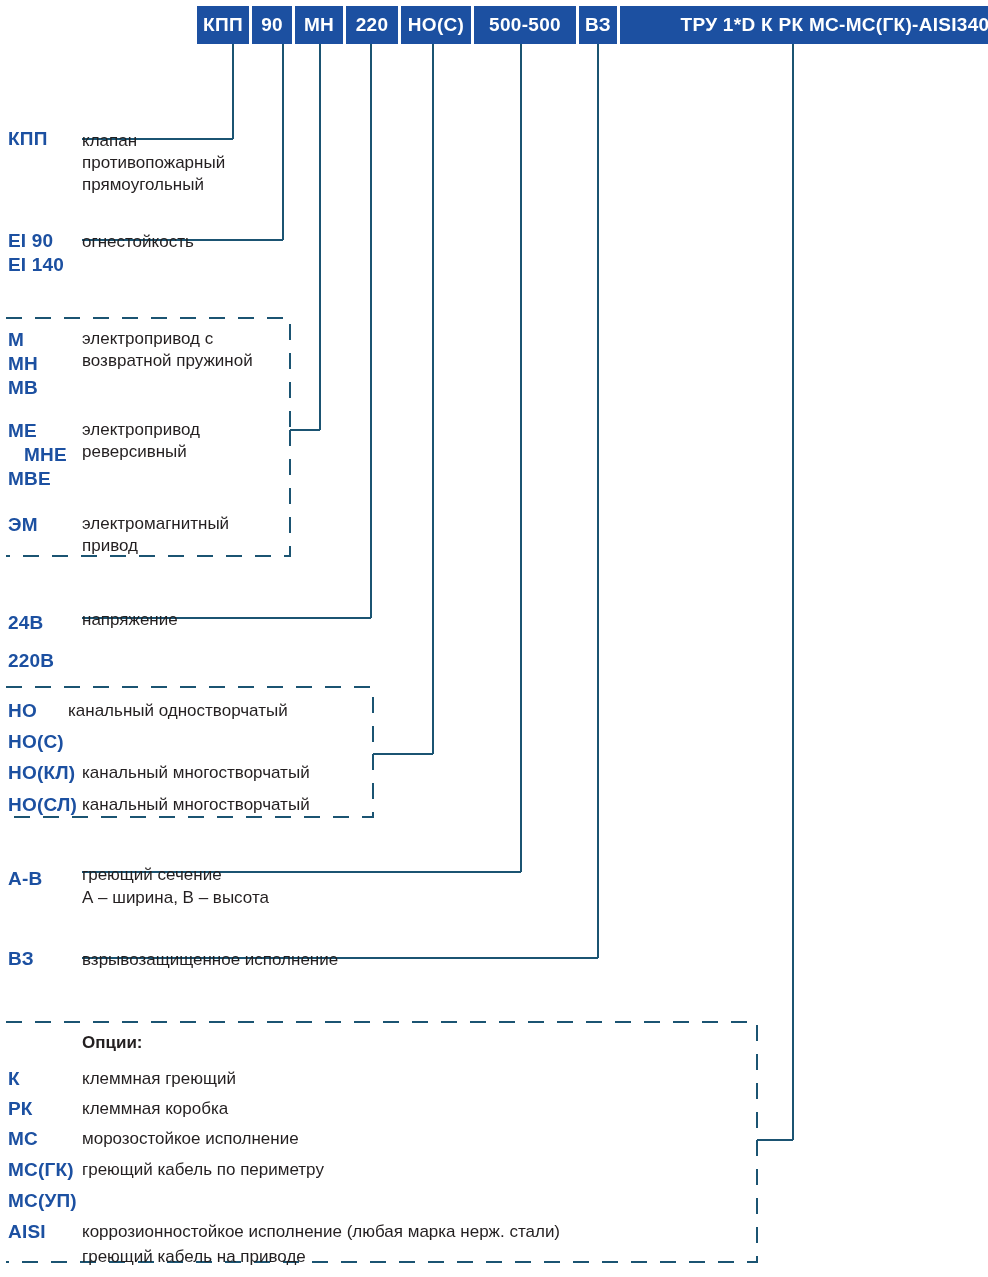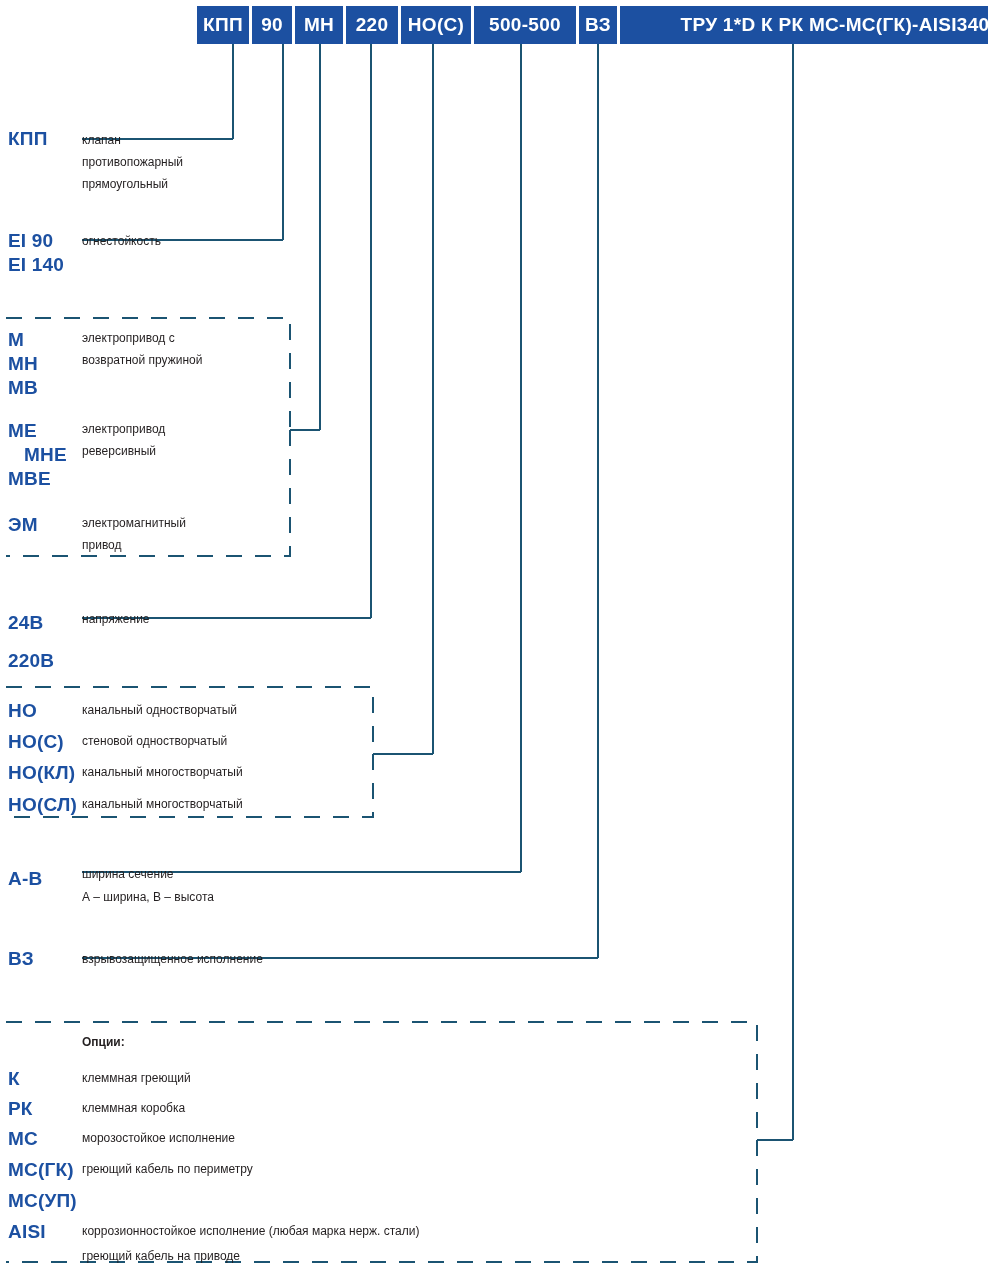--- a/index.html
+++ b/index.html
@@ -25,7 +25,7 @@
     letter-spacing:.2px;white-space:nowrap;line-height:30px;
   }
   .desc{
-    position:absolute;color:#231f20;font-size:12px;line-height:25px;
+    position:absolute;color:#231f20;font-size:17px;line-height:25px;
     white-space:nowrap;
   }
   .desc.bold{font-weight:700;}

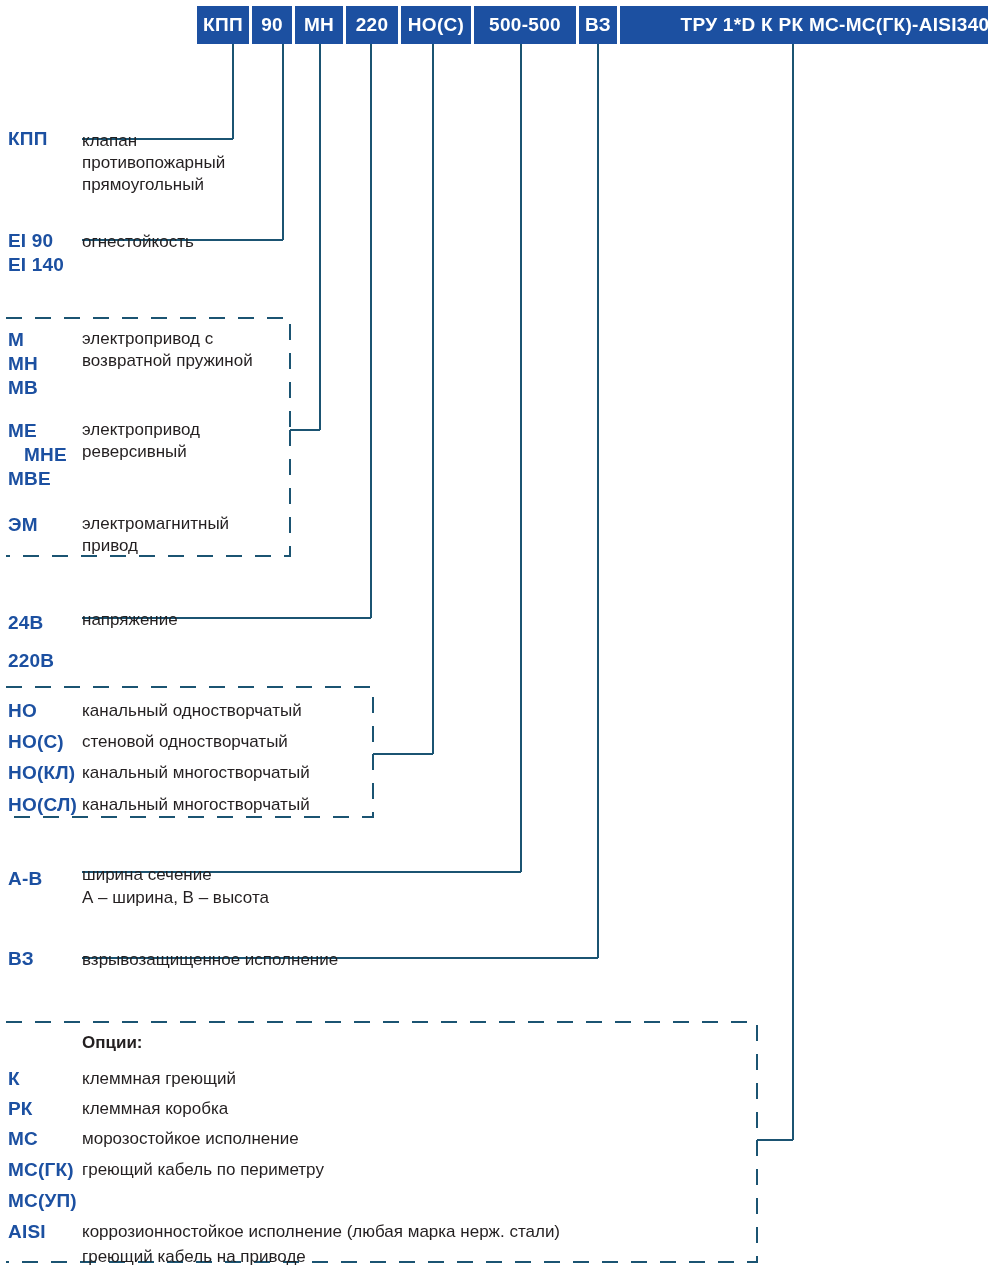--- a/index.html
+++ b/index.html
@@ -109,7 +109,7 @@
   <div class="desc" style="left:82px;top:607px;">напряжение</div>
 
   <div class="code" style="left:8px;top:696px;">НО</div>
-  <div class="desc" style="left:82px;top:698px;">канальный одностворчатый</div>
+  <div class="desc" style="left:68px;top:698px;">канальный одностворчатый</div>
   <div class="code" style="left:8px;top:727px;">НО(С)</div>
   <div class="desc" style="left:82px;top:729px;">стеновой одностворчатый</div>
   <div class="code" style="left:8px;top:758px;">НО(КЛ)</div>

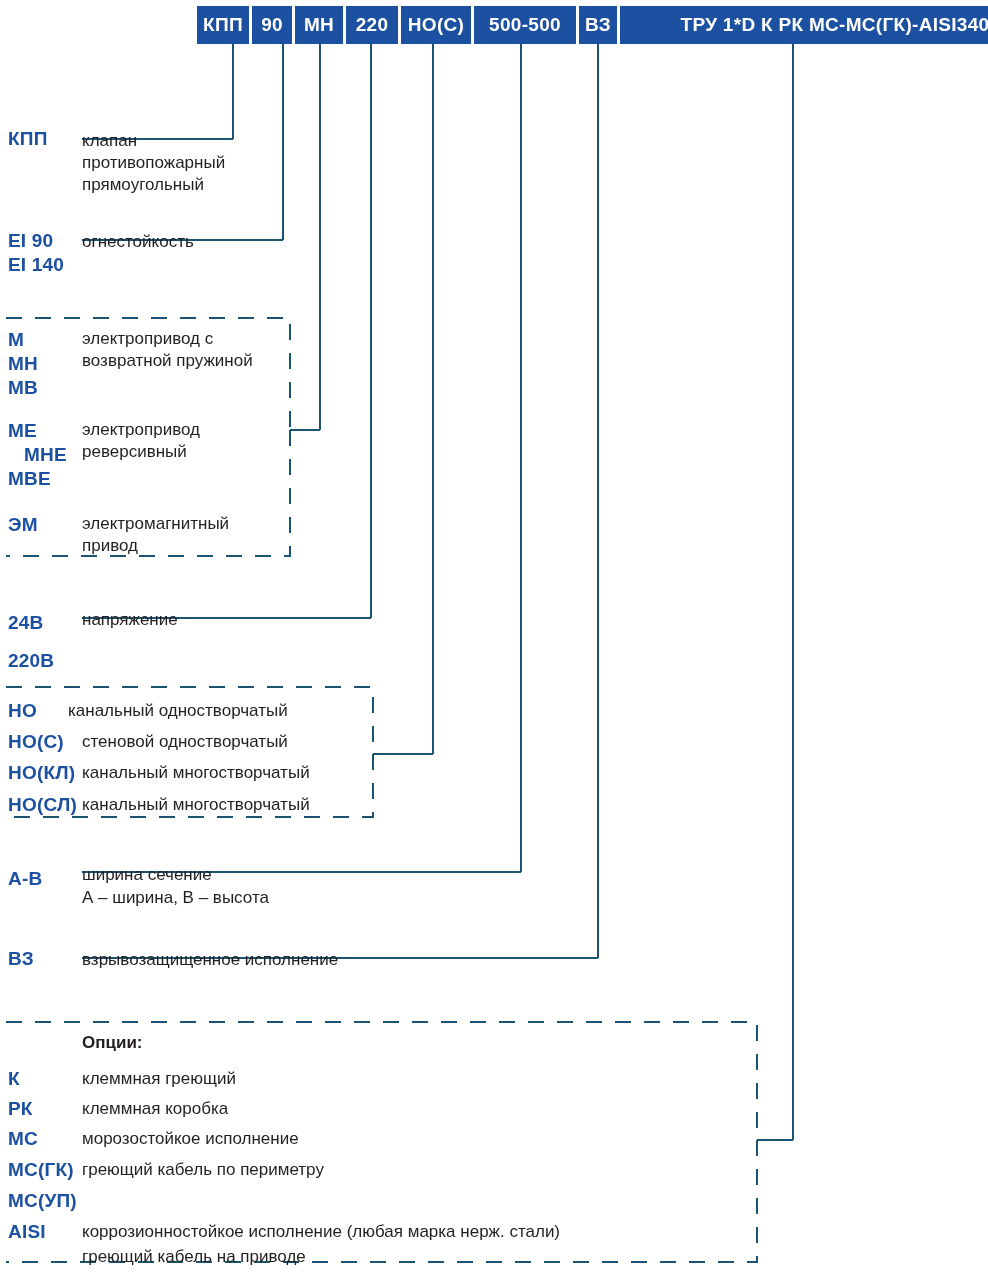--- a/index.html
+++ b/index.html
@@ -111,7 +111,6 @@
   <div class="code" style="left:8px;top:696px;">НО</div>
   <div class="desc" style="left:68px;top:698px;">канальный одностворчатый</div>
   <div class="code" style="left:8px;top:727px;">НО(С)</div>
-  <div class="desc" style="left:82px;top:729px;">стеновой одностворчатый</div>
   <div class="code" style="left:8px;top:758px;">НО(КЛ)</div>
   <div class="desc" style="left:82px;top:760px;">канальный многостворчатый</div>
   <div class="code" style="left:8px;top:790px;">НО(СЛ)</div>

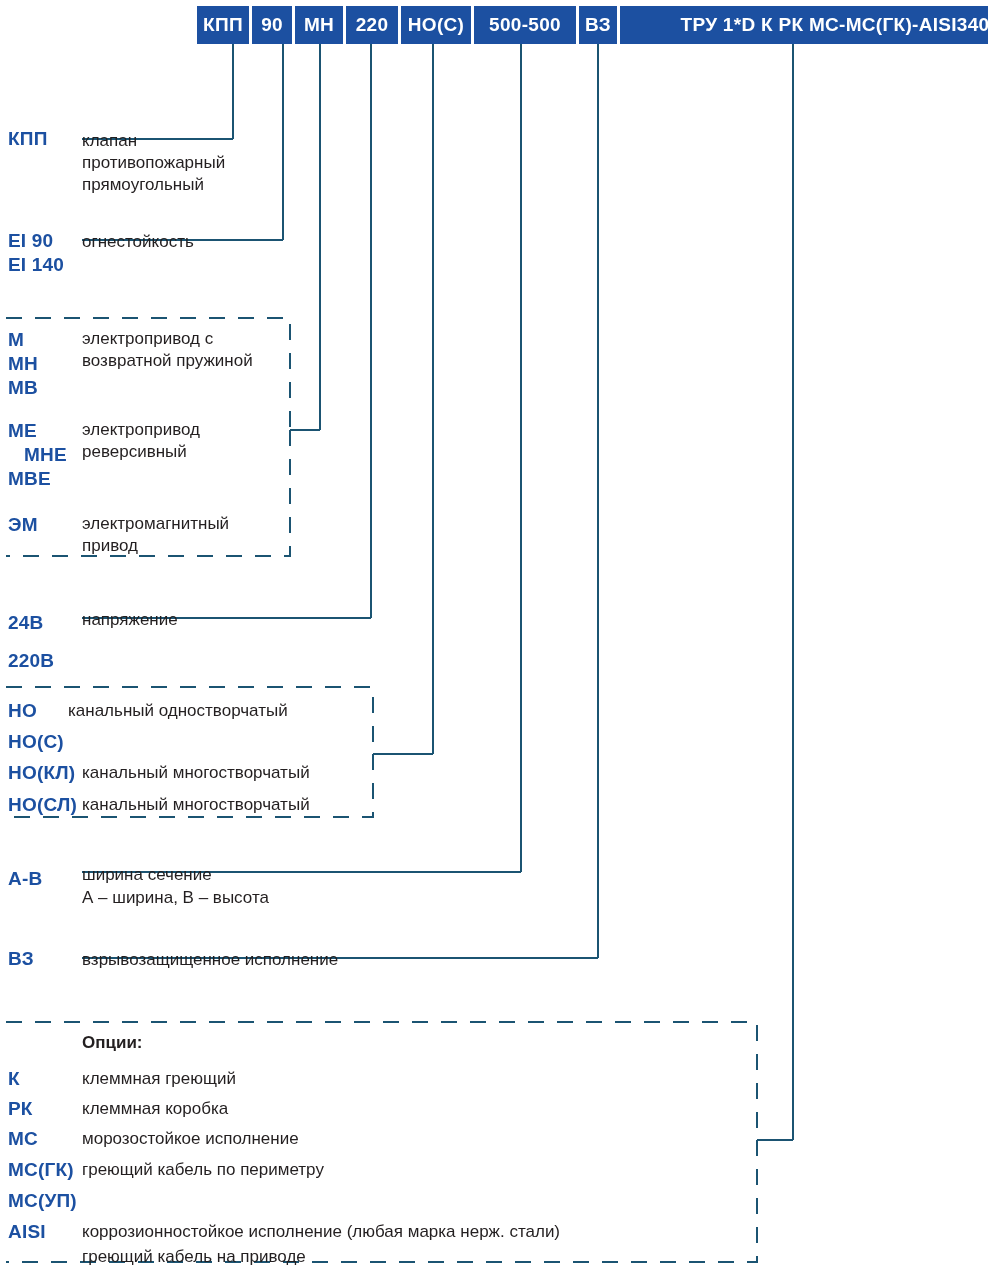--- a/index.html
+++ b/index.html
@@ -117,7 +117,7 @@
   <div class="desc" style="left:82px;top:792px;">канальный многостворчатый</div>
 
   <div class="code" style="left:8px;top:864px;">А-В</div>
-  <div class="desc" style="left:82px;top:862px;">ширина сечение</div>
+  <div class="desc" style="left:82px;top:862px;">греющий сечение</div>
   <div class="desc" style="left:82px;top:885px;">А – ширина, В – высота</div>
 
   <div class="code" style="left:8px;top:944px;">ВЗ</div>

